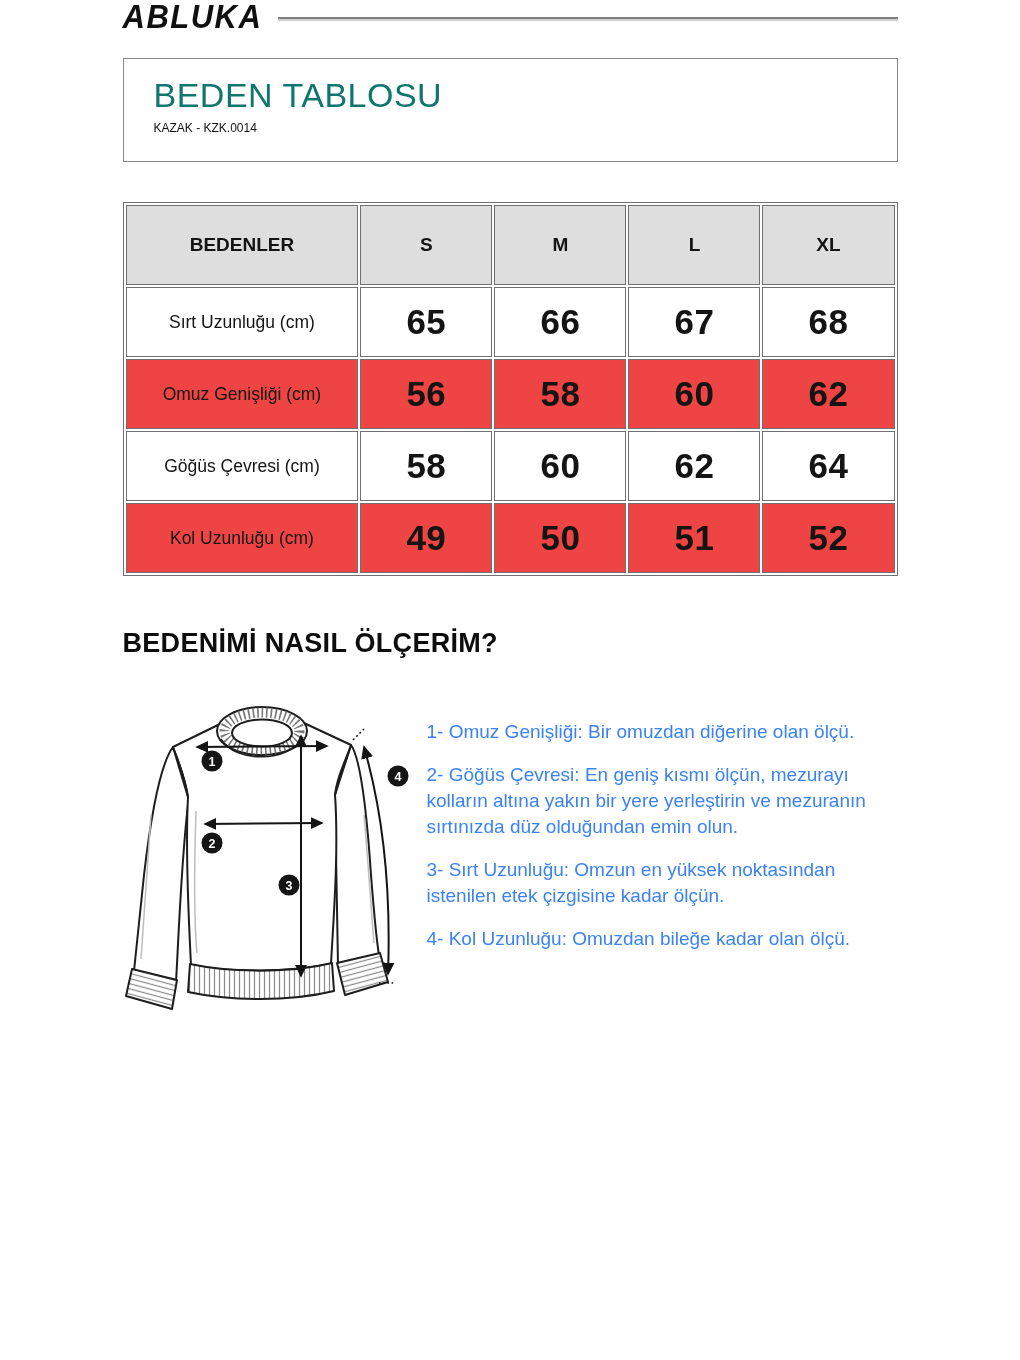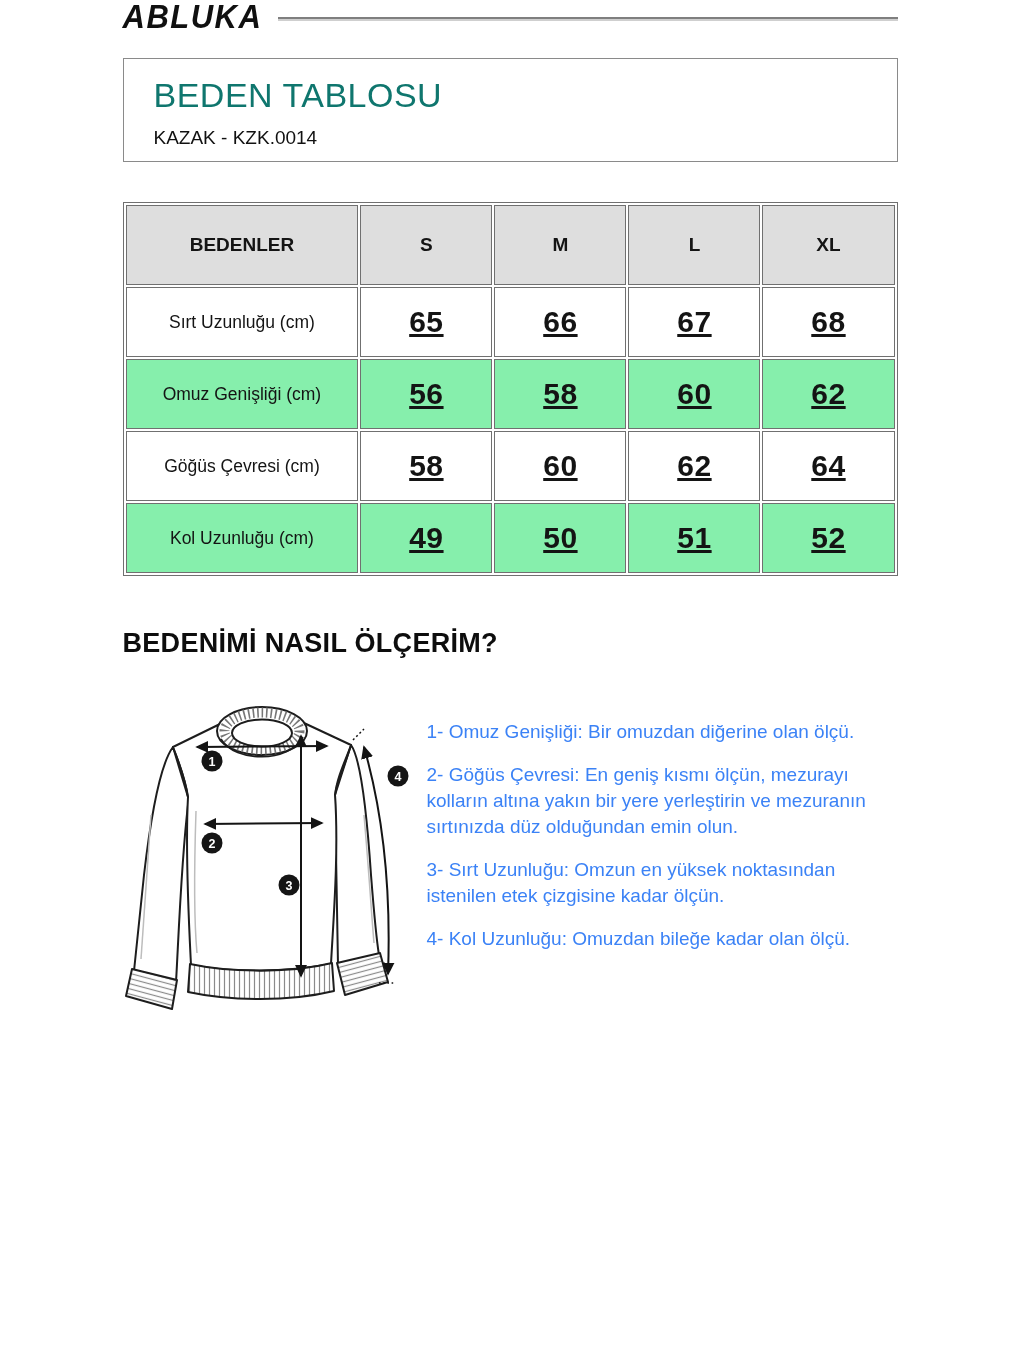--- a/index.html
+++ b/index.html
@@ -32,7 +32,7 @@
   .title-box h1 {
     font-size: 34px; font-weight: 400; letter-spacing: 0.5px; color: #0f766e;
   }
-  .title-box .subtitle { font-size: 19px; margin-top: 12px; color: #111; }
+  .title-box .subtitle { font-size: 12px; margin-top: 6px; color: #111; }
 
   
   table.size-table {

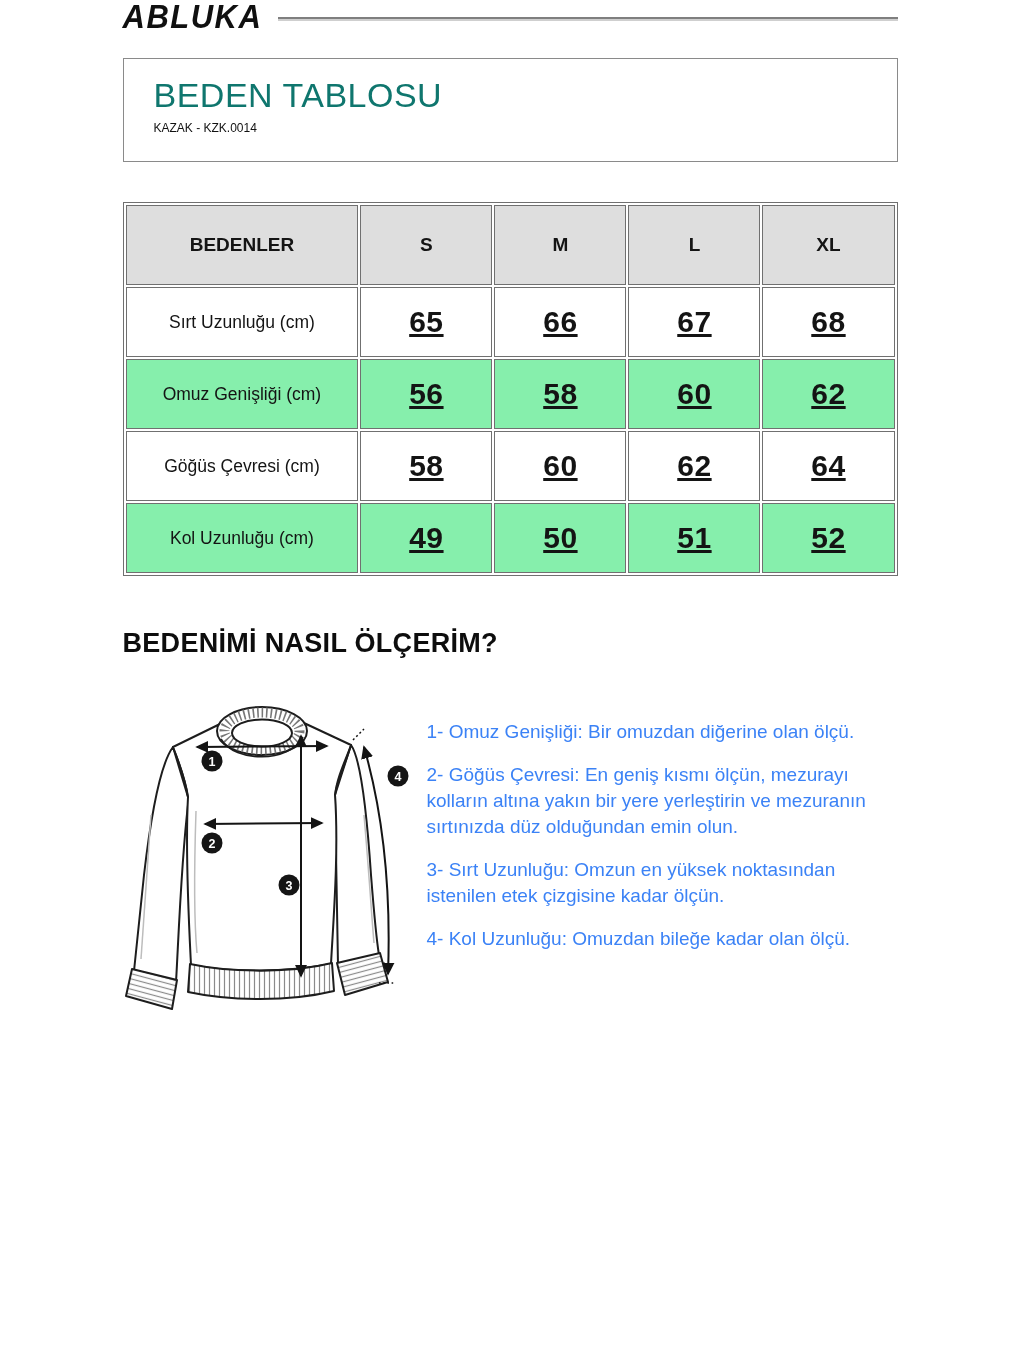--- a/index.html
+++ b/index.html
@@ -47,7 +47,7 @@
   table.size-table td { height: 70px; background: #ffffff; }
   table.size-table tr.alt td { background: #86efac; }
   td.row-label { font-size: 17.5px; font-weight: 400; }
-  td.size-value { font-size: 30px; font-weight: 600; letter-spacing: 0.5px; text-decoration: underline; }
+  td.size-value { font-size: 35px; font-weight: 600; letter-spacing: 0.5px; }
   col.c-label { width: 30.6%; }
   col.c-size { width: 17.35%; }
 

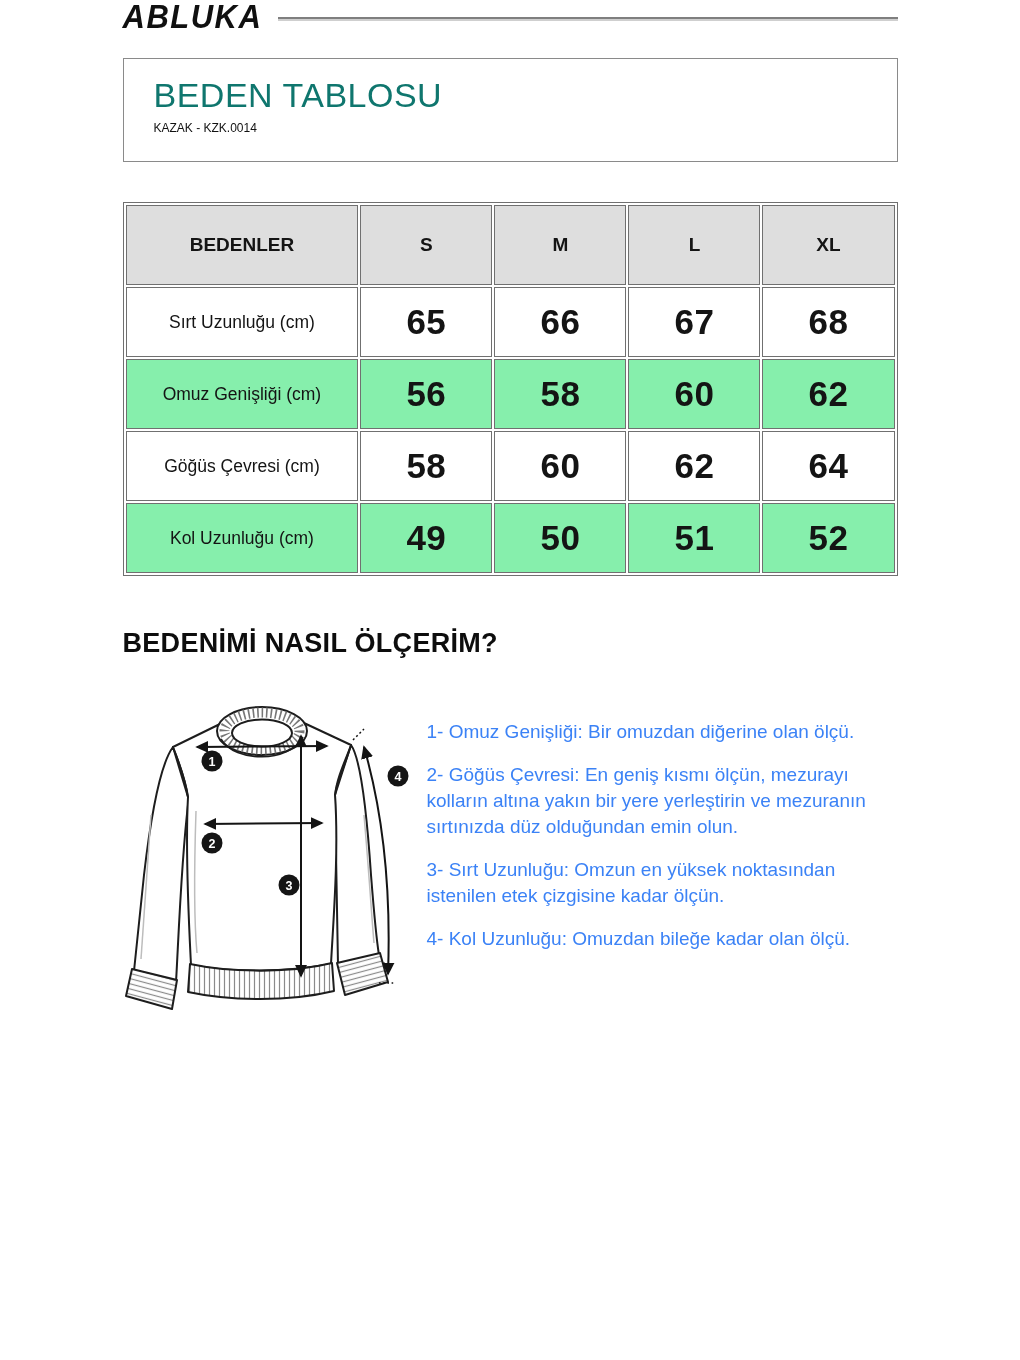--- a/index.html
+++ b/index.html
@@ -45,7 +45,7 @@
   }
   table.size-table th { height: 80px; font-size: 19px; font-weight: 700; background: #dedede; }
   table.size-table td { height: 70px; background: #ffffff; }
-  table.size-table tr.alt td { background: #86efac; }
+  table.size-table tr.alt td { background: #ef4444; }
   td.row-label { font-size: 17.5px; font-weight: 400; }
   td.size-value { font-size: 35px; font-weight: 600; letter-spacing: 0.5px; }
   col.c-label { width: 30.6%; }

